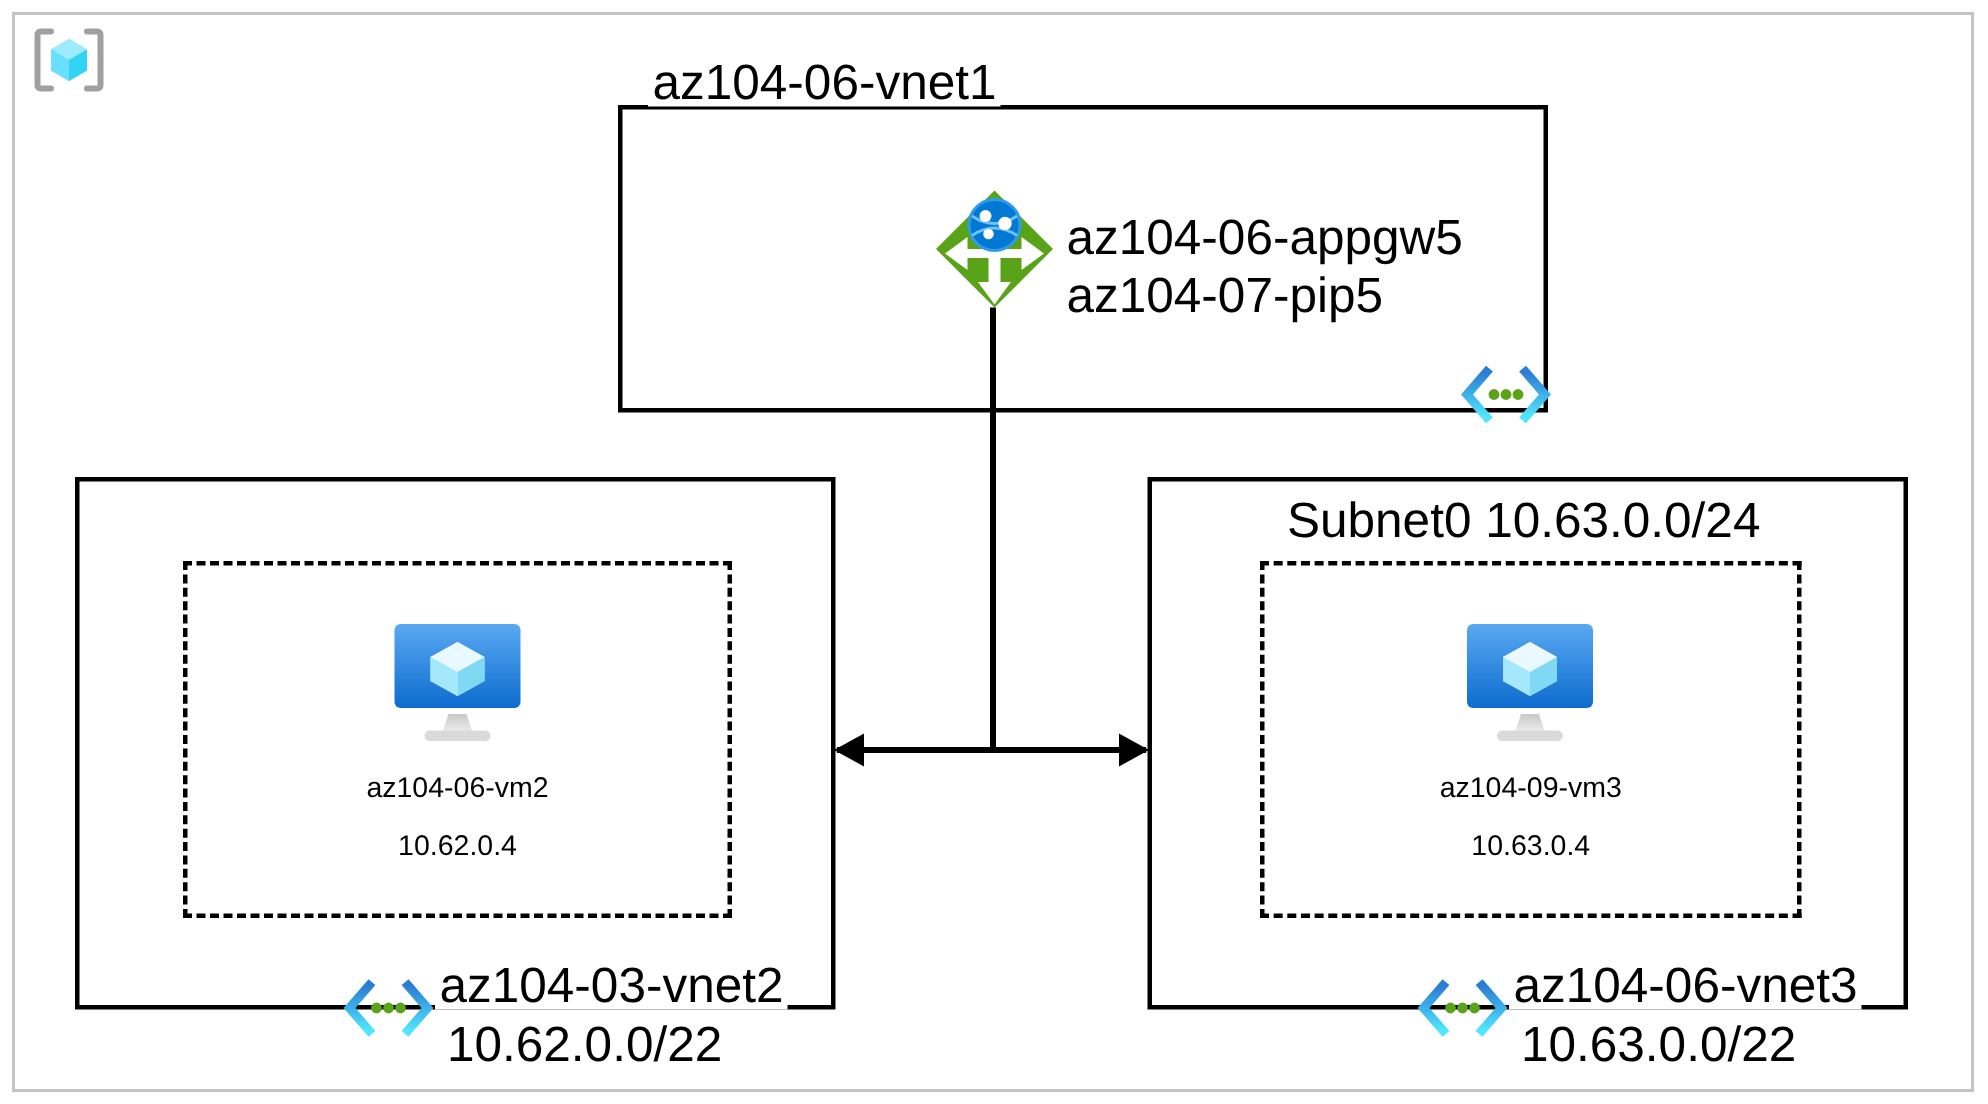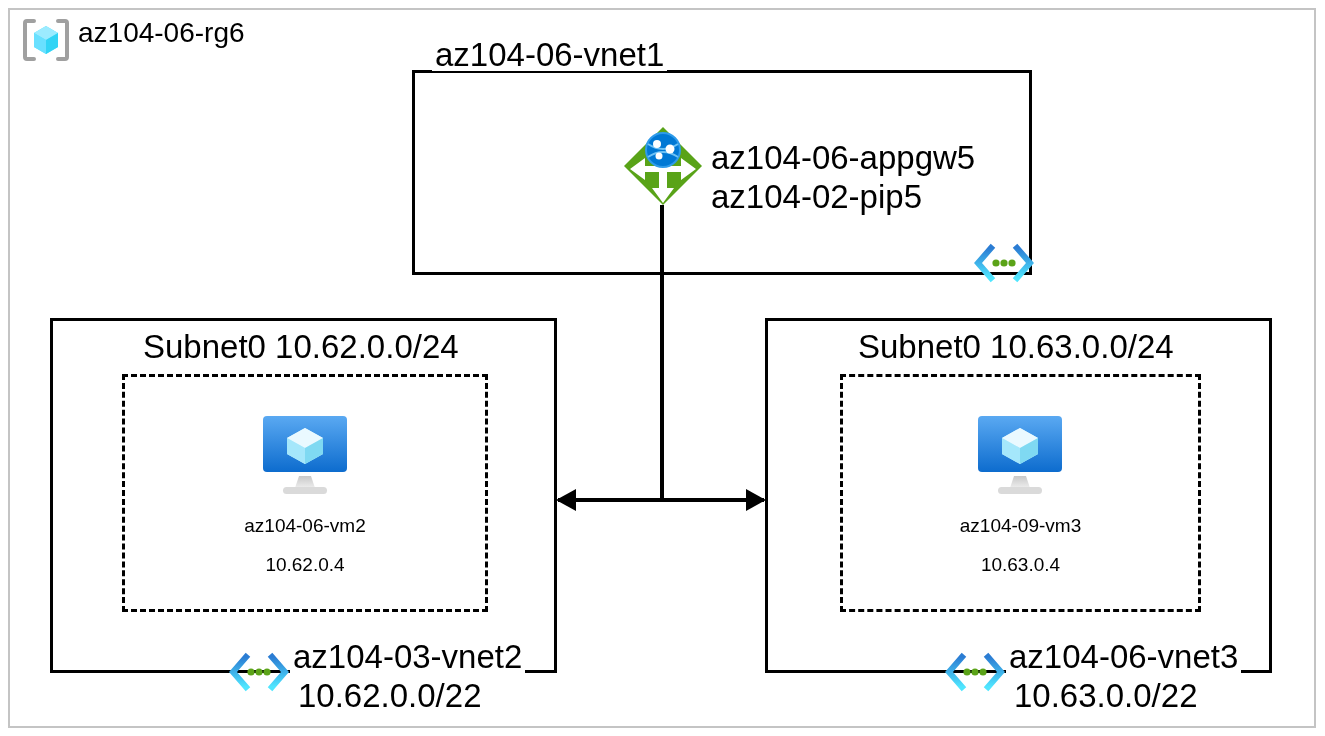--- a/index.html
+++ b/index.html
@@ -136,7 +136,6 @@
     </svg>
   </div>
 
-  <div class="rg-title">az104-06-rg6</div>
 
   <div class="box" style="left:412px; top:70px; width:620px; height:205px;"></div>
 

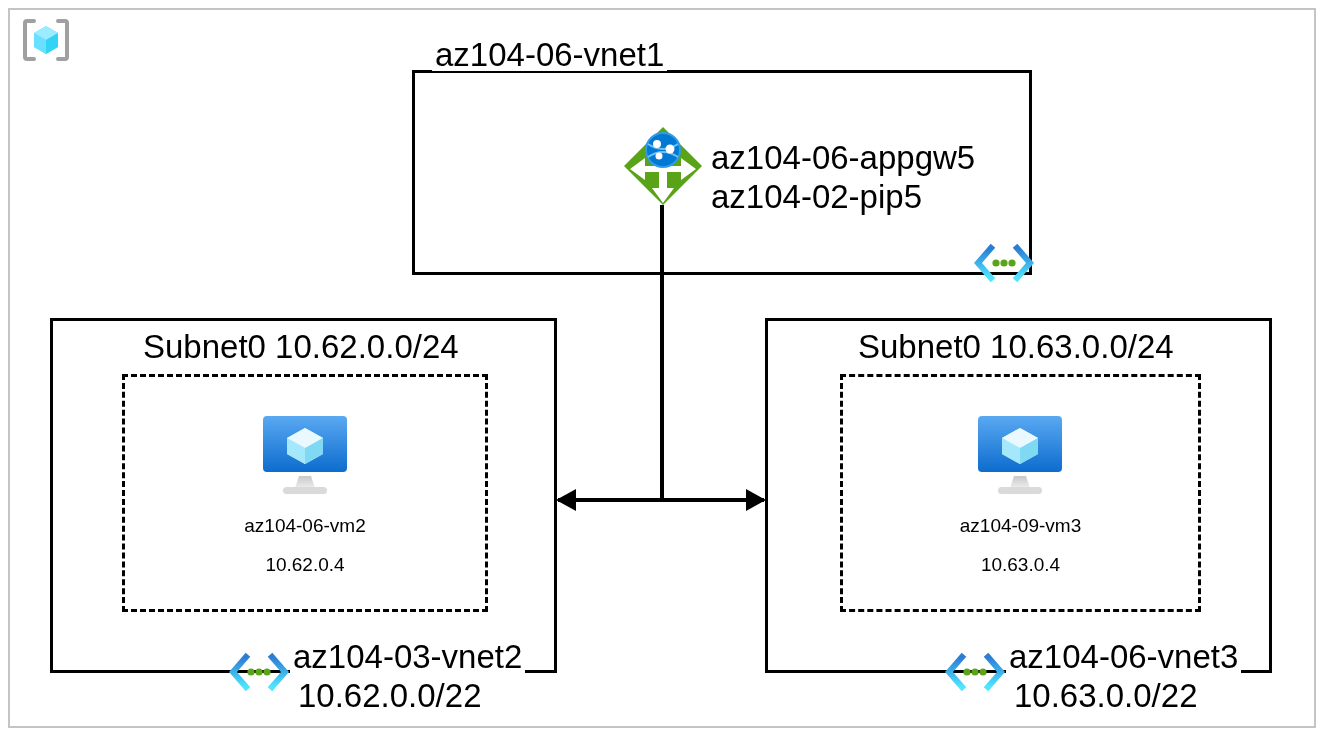--- a/index.html
+++ b/index.html
@@ -161,7 +161,7 @@
   </div>
 
   <div class="lbl" style="left:711px; top:141px;">az104-06-appgw5</div>
-  <div class="lbl" style="left:711px; top:180px;">az104-02-pip5</div>
+  <div class="lbl" style="left:711px; top:180px;">az104-07-pip5</div>
 
   <div class="icon-vnet" style="left:973px; top:243px;">
     <svg viewBox="0 0 62 40" width="62" height="40">

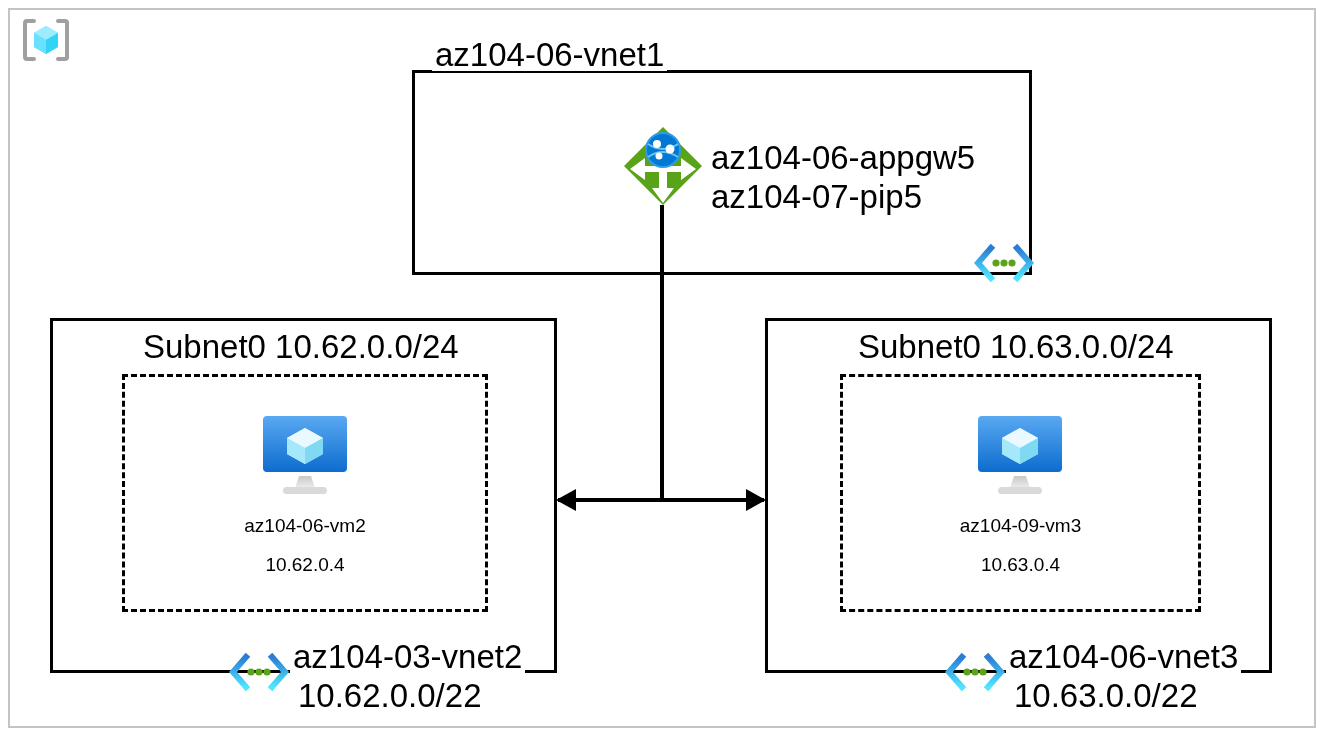--- a/index.html
+++ b/index.html
@@ -187,7 +187,6 @@
 
   <div class="box" style="left:50px; top:318px; width:507px; height:355px;"></div>
 
-  <div class="lbl" style="left:143px; top:330px;">Subnet0 10.62.0.0/24</div>
 
   <div class="dashed-box" style="left:122px; top:374px; width:366px; height:238px;"></div>
 

